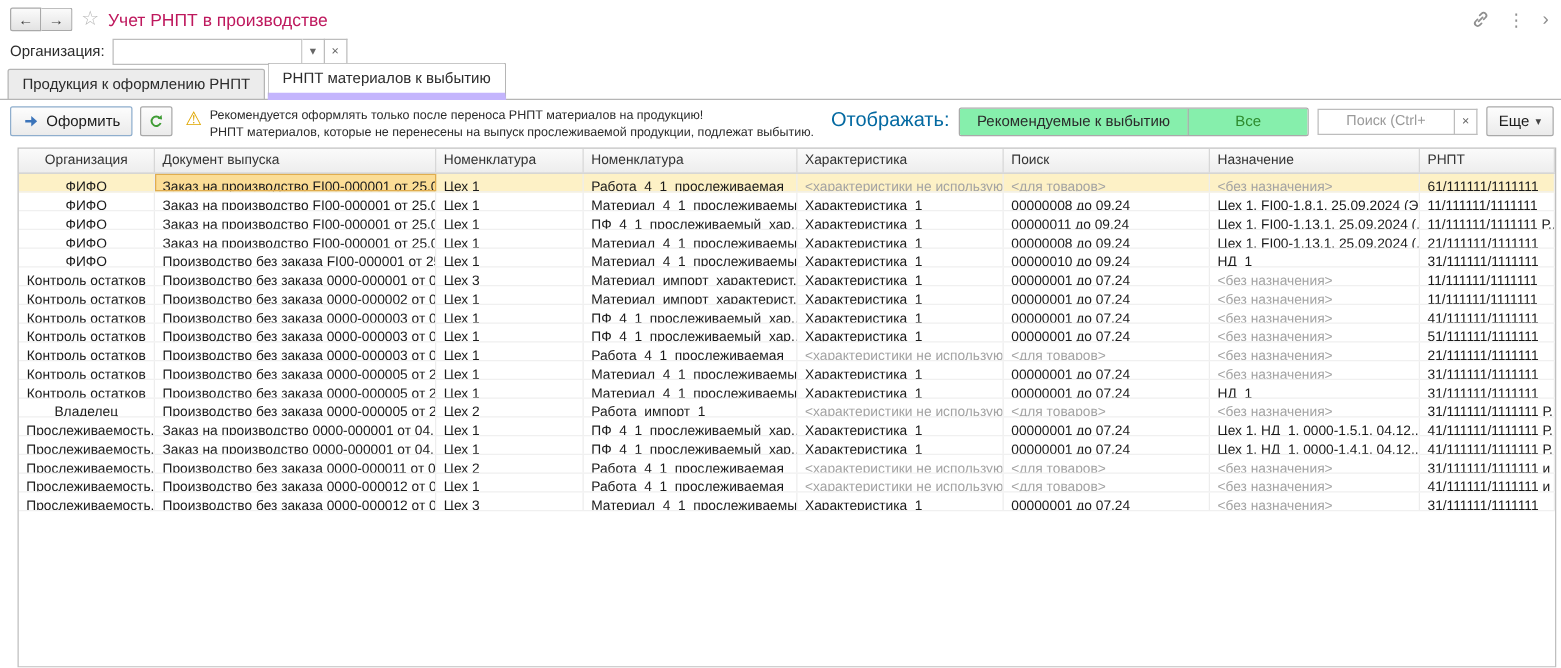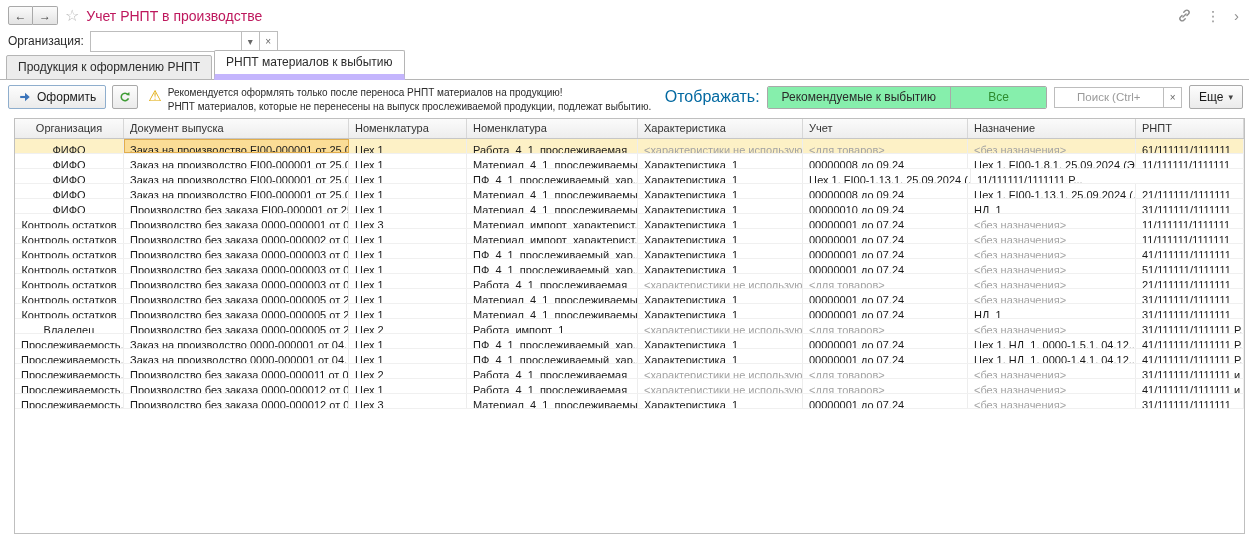--- a/index.html
+++ b/index.html
@@ -155,7 +155,7 @@
         <div class="th c2">Номенклатура</div>
         <div class="th c3">Номенклатура</div>
         <div class="th c4">Характеристика</div>
-        <div class="th c5">Учет</div>
+        <div class="th c5">Поиск</div>
         <div class="th c6">Назначение</div>
         <div class="th c7">РНПТ</div>
       </div>

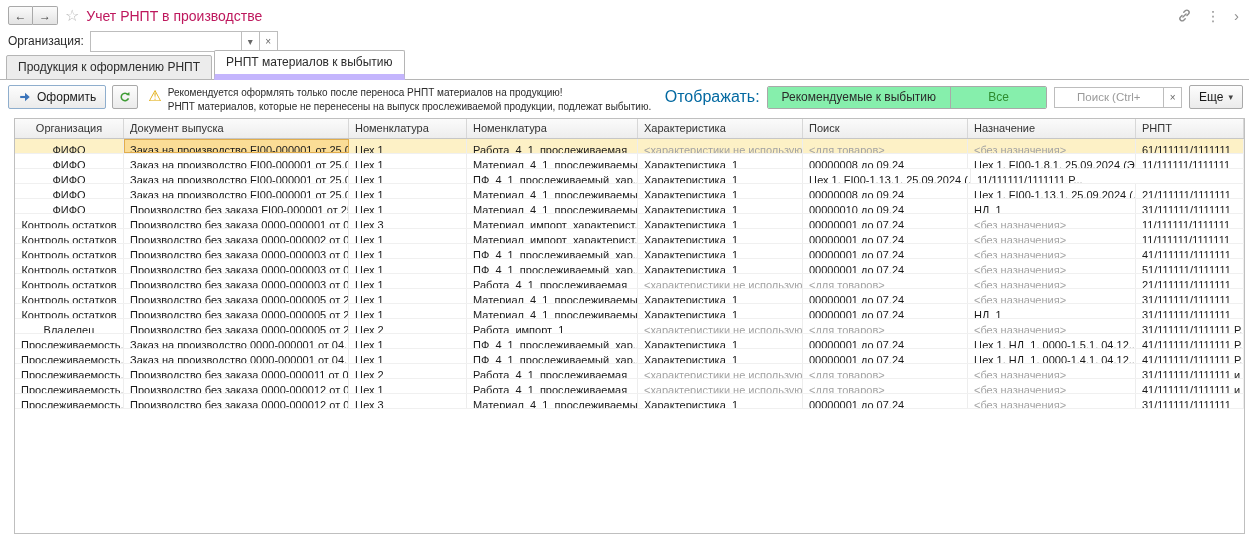--- a/index.html
+++ b/index.html
@@ -186,6 +186,7 @@
           <div class="td c2">Цех 1</div>
           <div class="td c3">ПФ_4_1_прослеживаемый_хар...</div>
           <div class="td c4">Характеристика_1</div>
+          <div class="td c5">00000011 до 09.24</div>
           <div class="td c6">Цех 1, FI00-1.13.1, 25.09.2024 (...</div>
           <div class="td c7">11/111111/1111111 Р...</div>
         </div>

